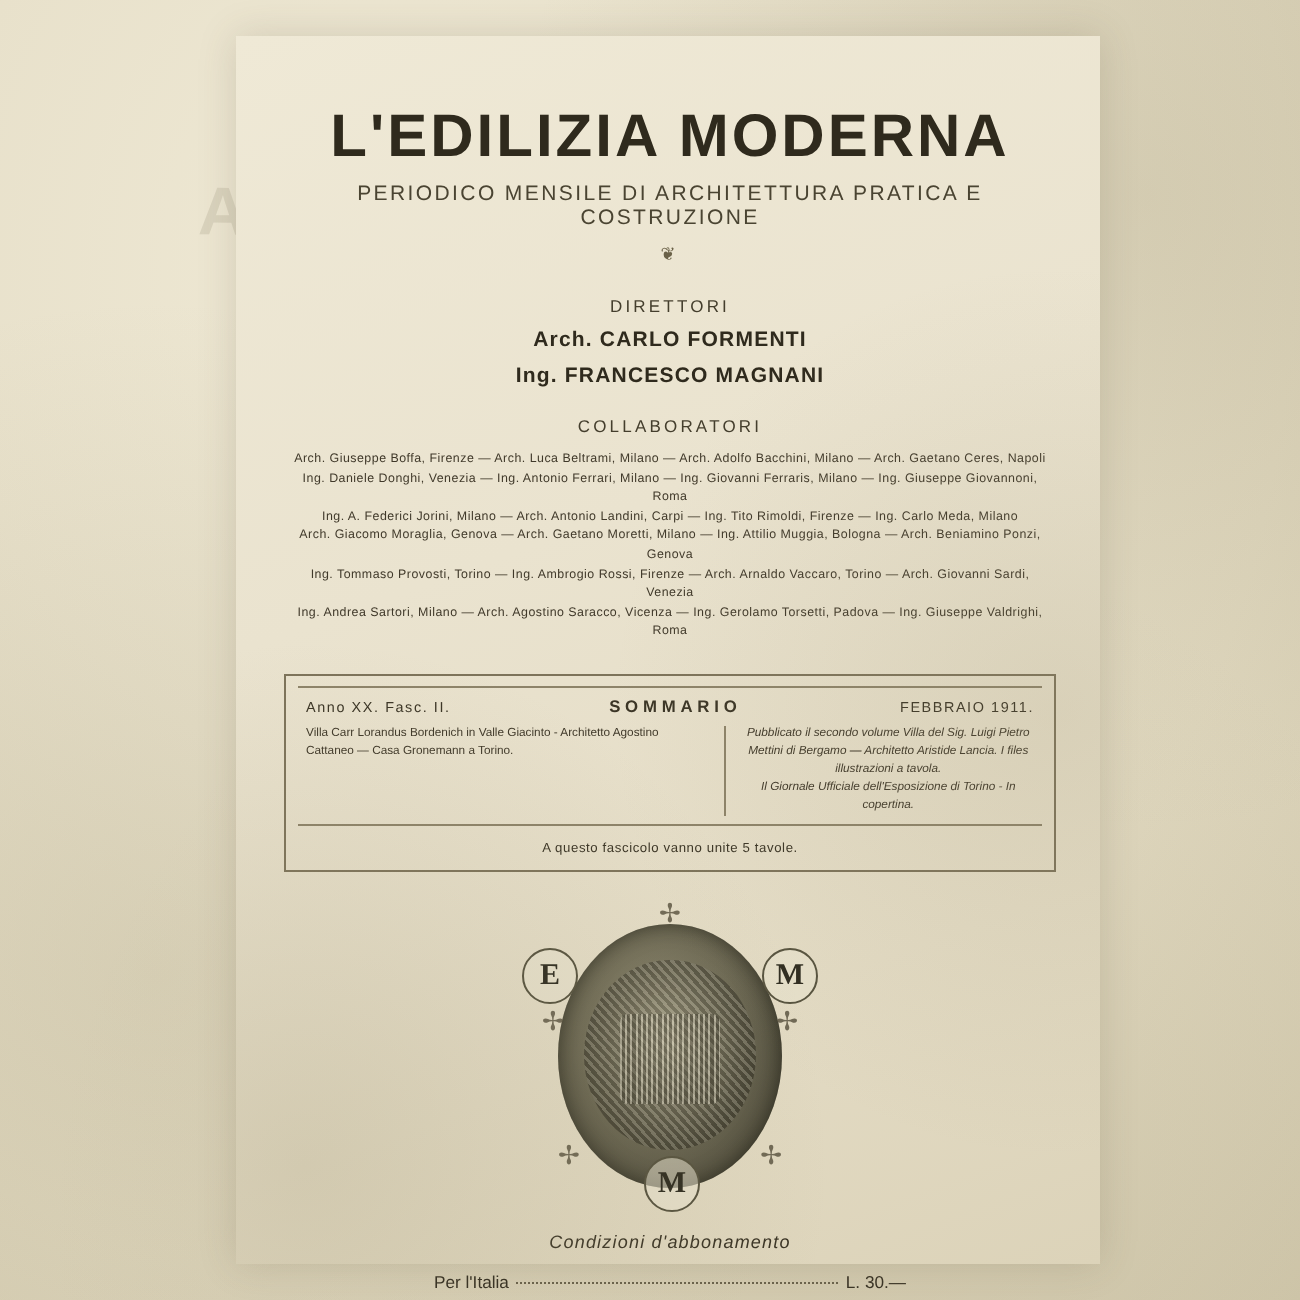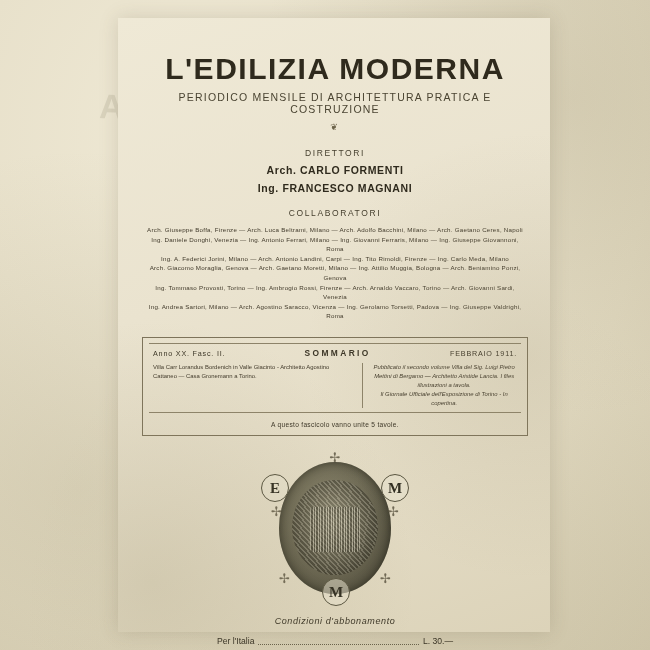--- a/index.html
+++ b/index.html
@@ -290,7 +290,7 @@
   }
   .price-row {
     display: flex;
-    align-items: flex-end;
+    align-items: flex-start;
     line-height: 14px;
   }
   .price-row .nm { white-space: nowrap; }

